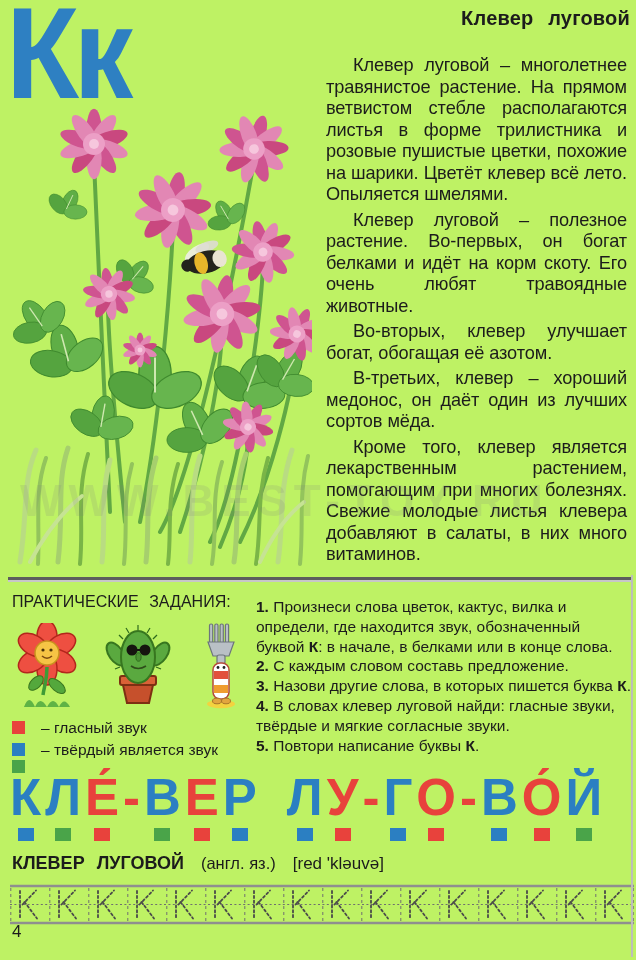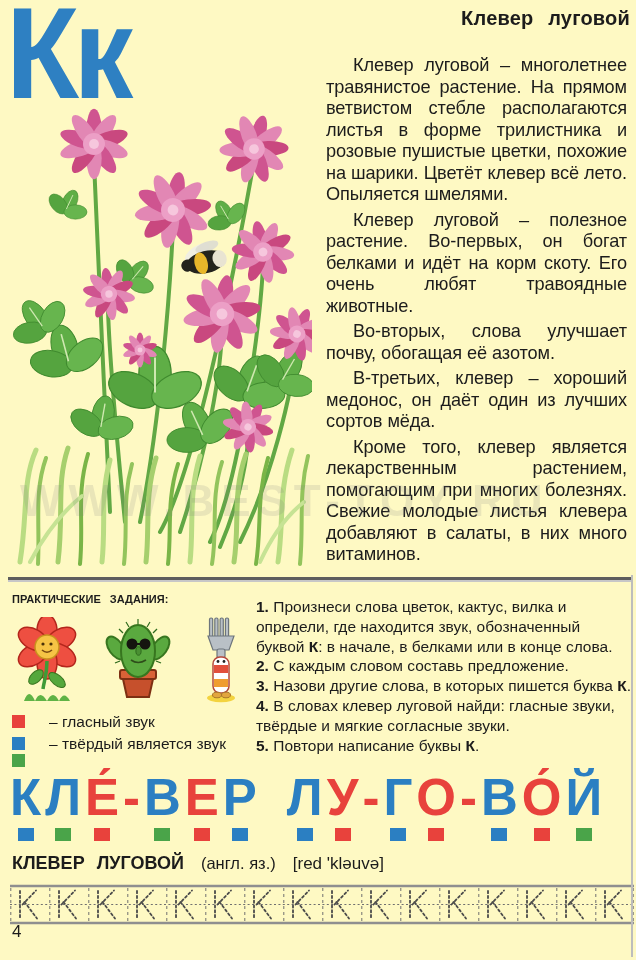--- a/index.html
+++ b/index.html
@@ -3,7 +3,7 @@
 <meta charset="utf-8">
 <style>
   html,body{margin:0;padding:0;background:#ffffff;}
-  .page{position:relative;width:636px;height:960px;background:#fef9c3;overflow:hidden;
+  .page{position:relative;width:636px;height:960px;background:#bef264;overflow:hidden;
         font-family:"Liberation Sans",sans-serif;color:#1c1c1c;}
 
   .big-letters{position:absolute;left:6px;top:-22px;font-size:130px;font-weight:bold;

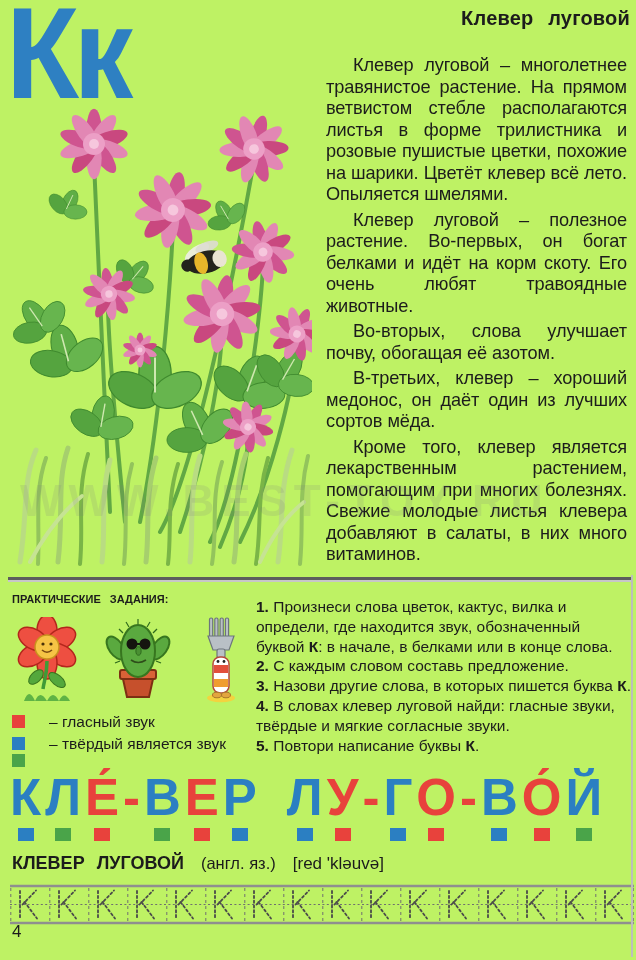--- a/index.html
+++ b/index.html
@@ -65,7 +65,7 @@
   <div class="article">
       <p>Клевер луговой – многолетнее травянистое растение. На прямом ветвистом стебле располагаются листья в форме трилистника и розовые пушистые цветки, похожие на шарики. Цветёт клевер всё лето. Опыляется шмелями.</p>
       <p>Клевер луговой – полезное растение. Во-первых, он богат белками и идёт на корм скоту. Его очень любят травоядные животные.</p>
-      <p>Во-вторых, слова улучшает почву, обогащая её азотом.</p>
+      <p>Во-вторых, клевер улучшает богат, обогащая её азотом.</p>
       <p>В-третьих, клевер – хороший медонос, он даёт один из лучших сортов мёда.</p>
       <p>Кроме того, клевер является лекарственным растением, помогающим при многих болезнях. Свежие молодые листья клевера добавляют в салаты, в них много витаминов.</p>
     </div>

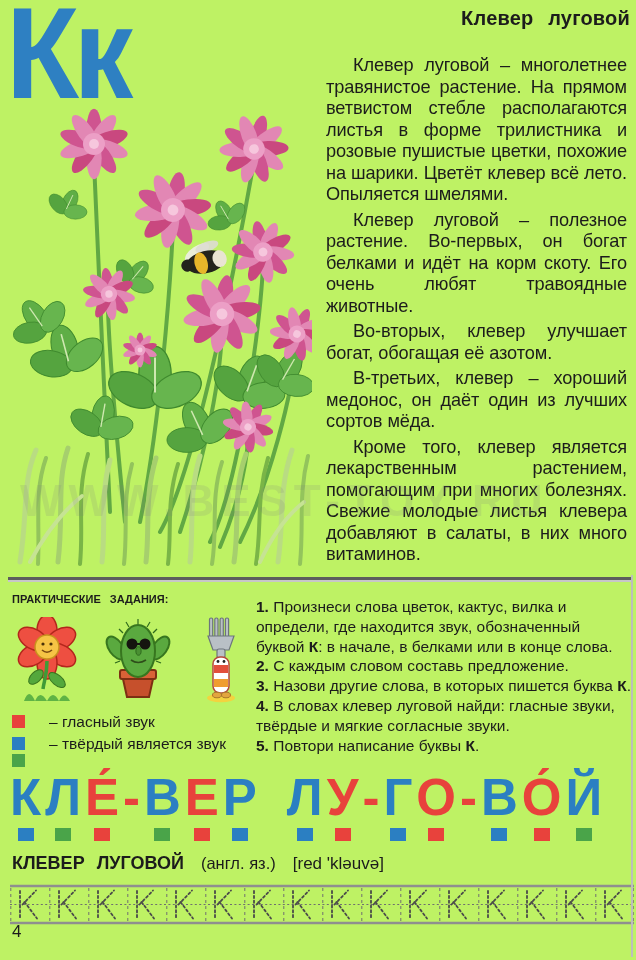--- a/index.html
+++ b/index.html
@@ -26,7 +26,7 @@
 
   .practice{position:absolute;top:590px;left:12px;width:620px;display:flex;}
   .practice-left{width:244px;flex:none;}
-  .practice-header{font-size:11px;font-weight:bold;word-spacing:6px;margin:3px 0 4px;}
+  .practice-header{font-size:16px;font-weight:normal;word-spacing:6px;margin:3px 0 4px;}
   .icons-row{display:flex;align-items:flex-end;gap:16px;height:96px;margin:2px 0 6px 2px;}
   .legend{font-size:15.5px;line-height:21.5px;}
   .legend-item{display:flex;align-items:center;gap:24px;}

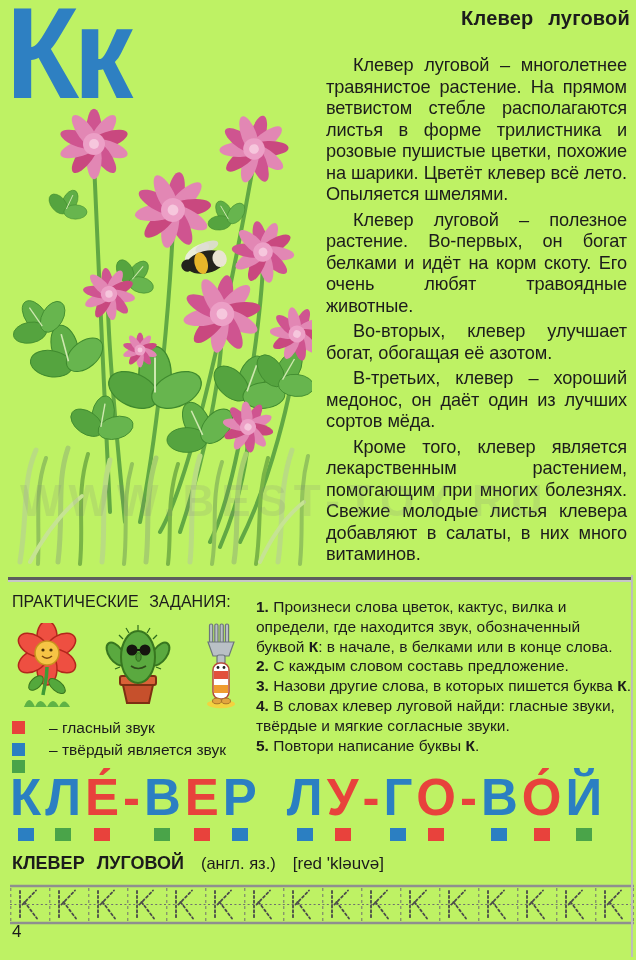--- a/index.html
+++ b/index.html
@@ -29,7 +29,7 @@
   .practice-header{font-size:16px;font-weight:normal;word-spacing:6px;margin:3px 0 4px;}
   .icons-row{display:flex;align-items:flex-end;gap:16px;height:96px;margin:2px 0 6px 2px;}
   .legend{font-size:15.5px;line-height:21.5px;}
-  .legend-item{display:flex;align-items:center;gap:24px;}
+  .legend-item{display:flex;align-items:center;gap:16px;}
   .swatch{width:13px;height:13px;flex:none;}
   .tasks{flex:1;font-size:15.5px;line-height:19.8px;padding-top:7px;}
   .task{margin:0;}

